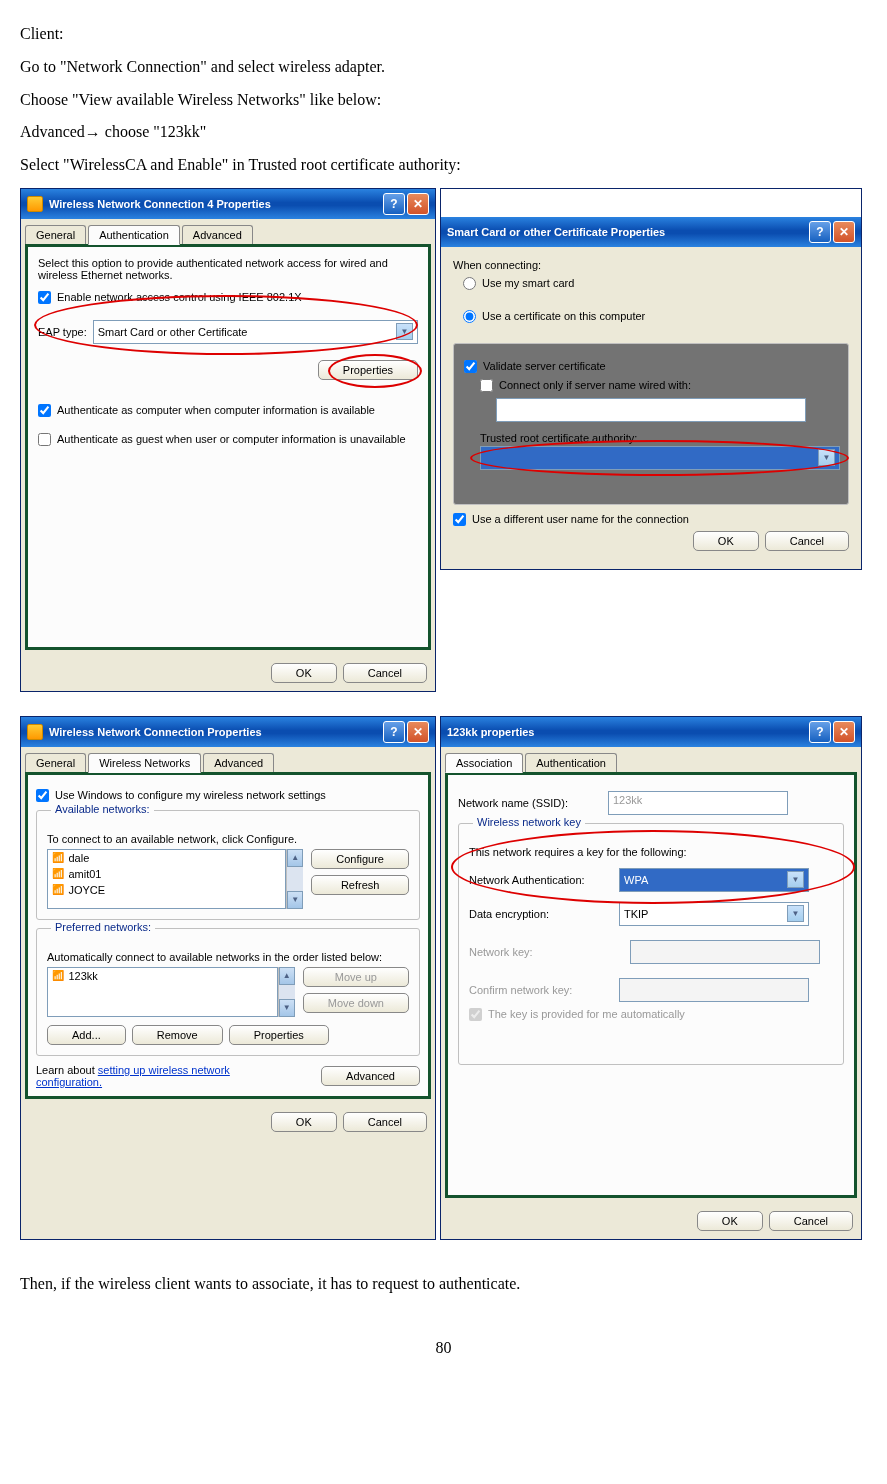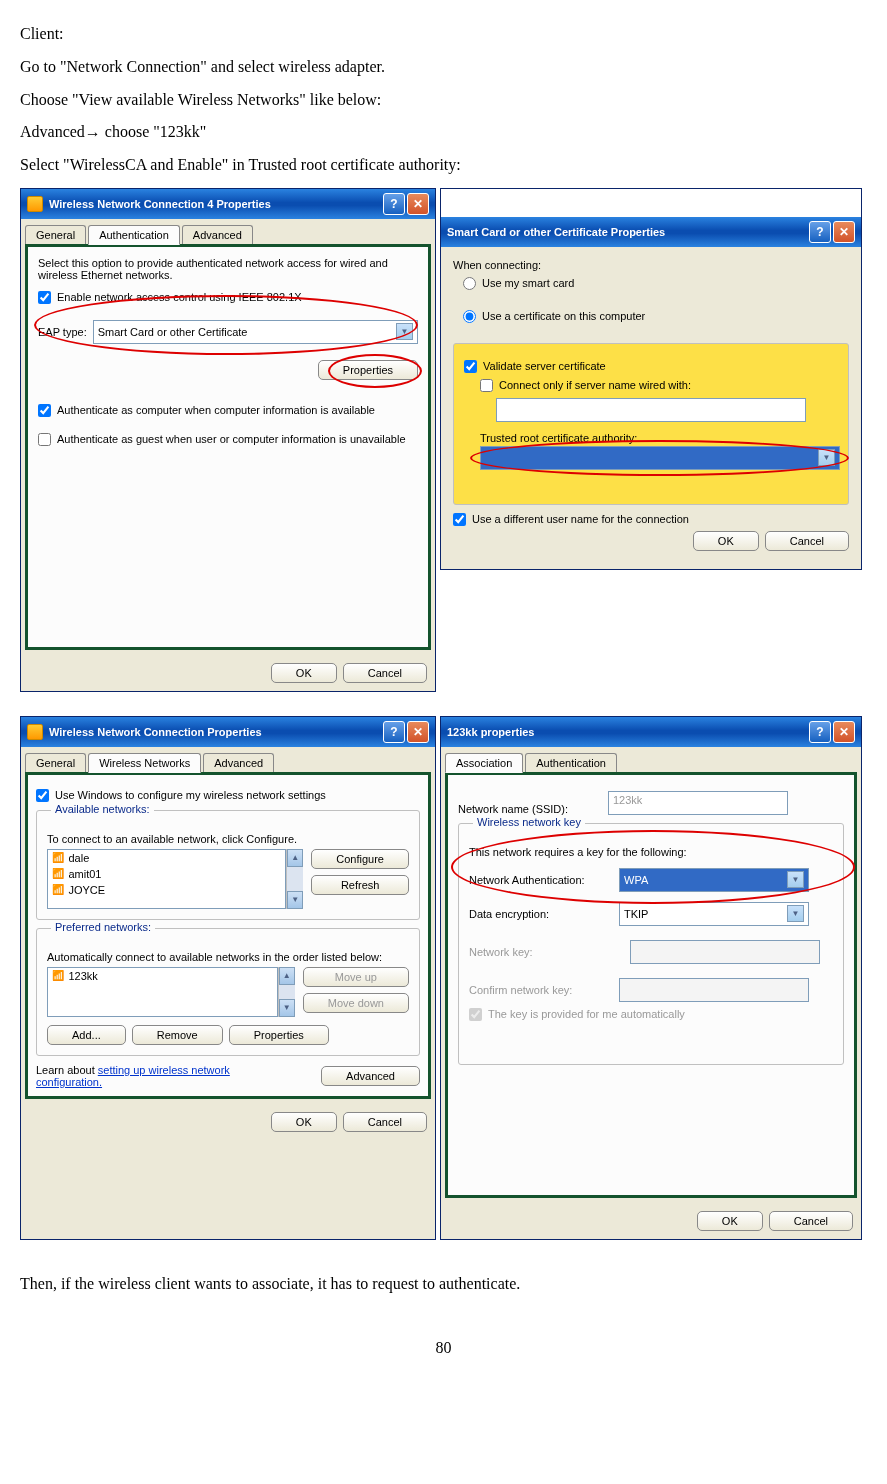--- a/index.html
+++ b/index.html
@@ -119,7 +119,7 @@
       <input type="radio" name="r1" checked="" style="">
       <span>Use a certificate on this computer</span>
     </div>
-    <div class="groupbox" style="height:140px;background:#fde047">
+    <div class="groupbox" style="height:140px;background:#737373">
       <div class="checkbox-row">
         <input type="checkbox" checked="" style="">
         <span>Validate server certificate</span>

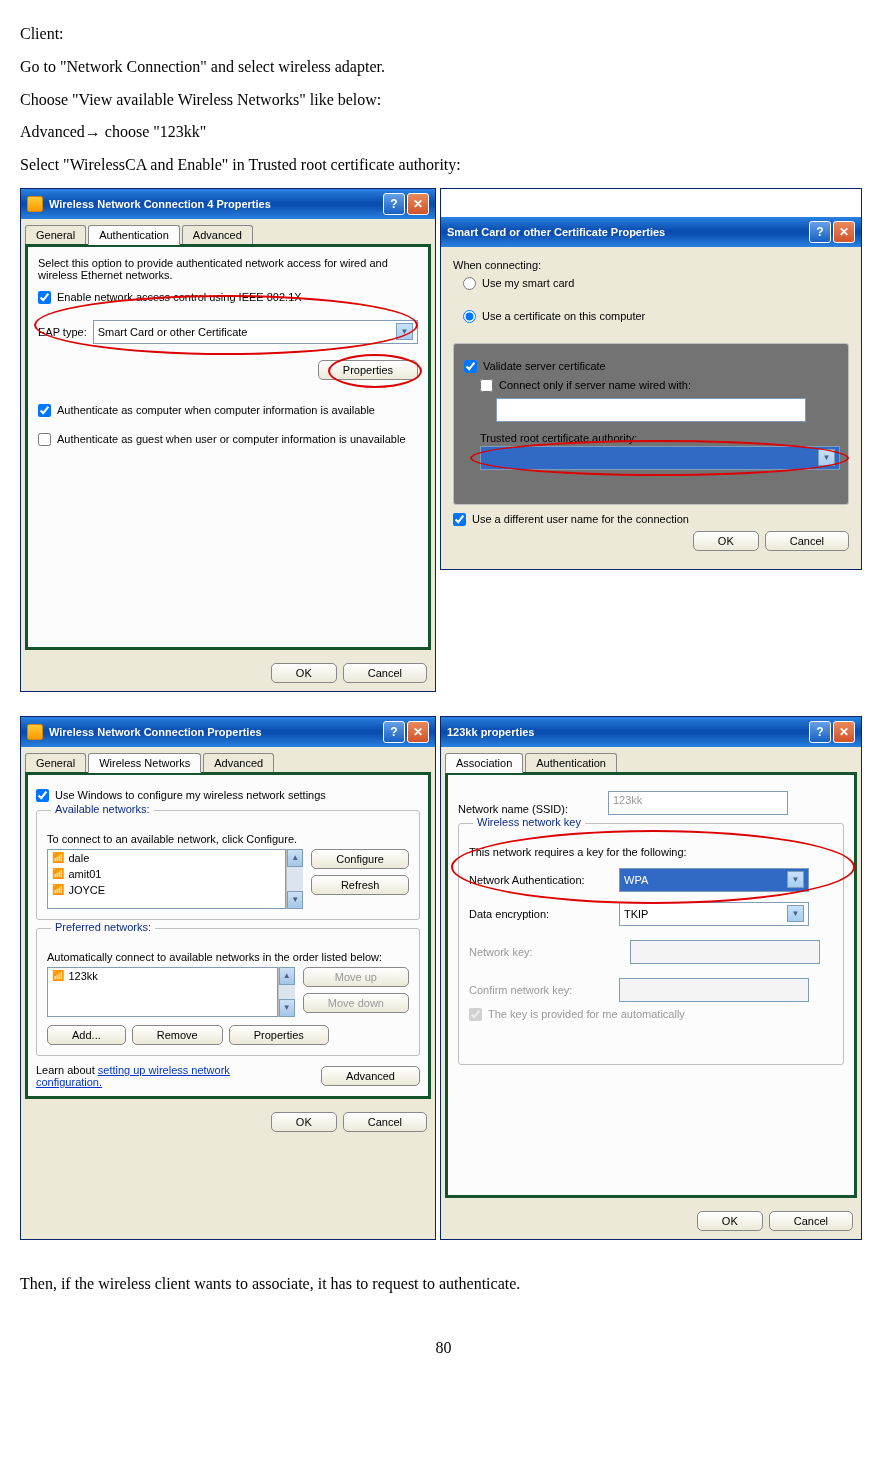--- a/index.html
+++ b/index.html
@@ -259,7 +259,7 @@
     <div class="tab">Authentication</div>
   </div>
   <div class="tab-panel" style="height:400px;position:relative">
-    <div style="display:flex;align-items:flex-end;gap:10px;margin:6px 0">
+    <div style="display:flex;align-items:center;gap:10px;margin:6px 0">
       <span style="width:140px">Network name (SSID):</span>
       <div class="input-flat disabled" style="width:170px">123kk</div>
     </div>

